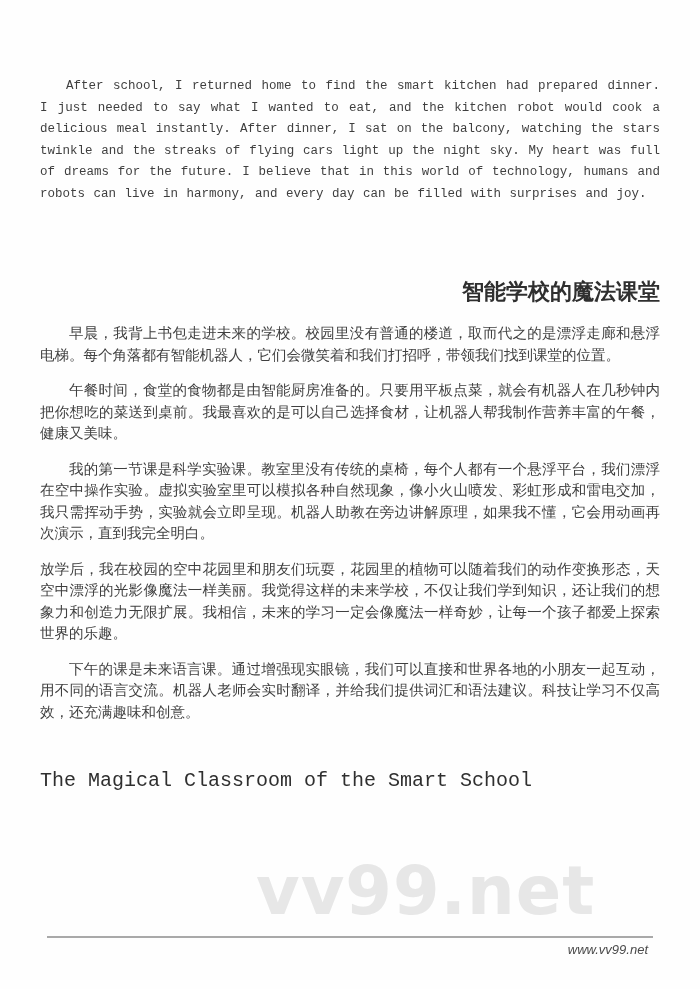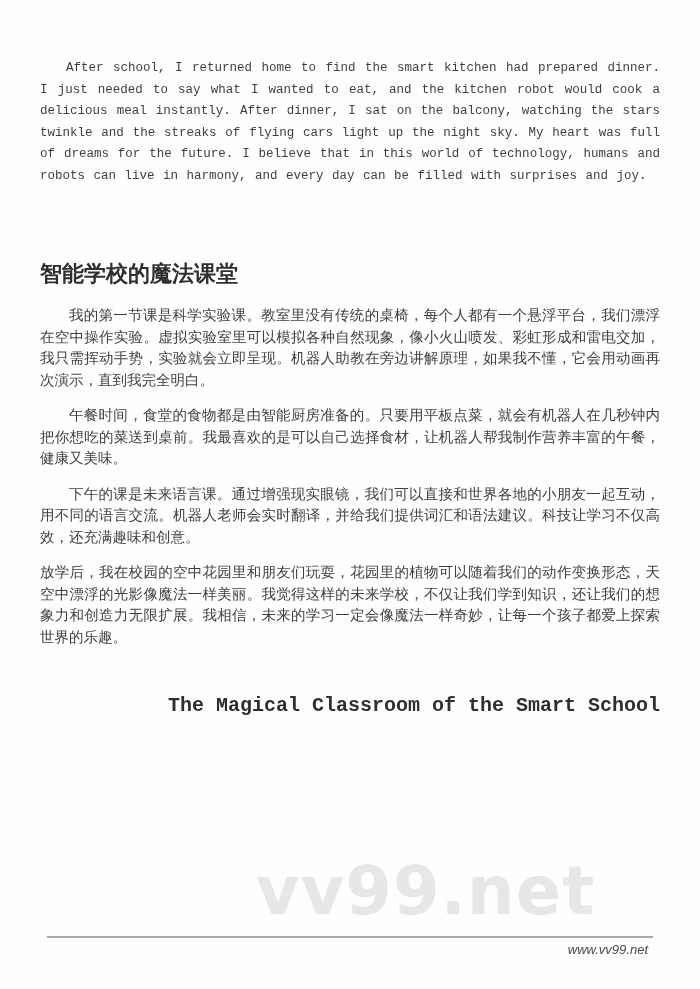--- a/index.html
+++ b/index.html
@@ -33,7 +33,7 @@
     position: absolute;
     inset: 0;
     z-index: 1;
-    padding: 58px 40px 0 40px;
+    padding: 76px 40px 0 40px;
     box-sizing: border-box;
   }
   p.en {

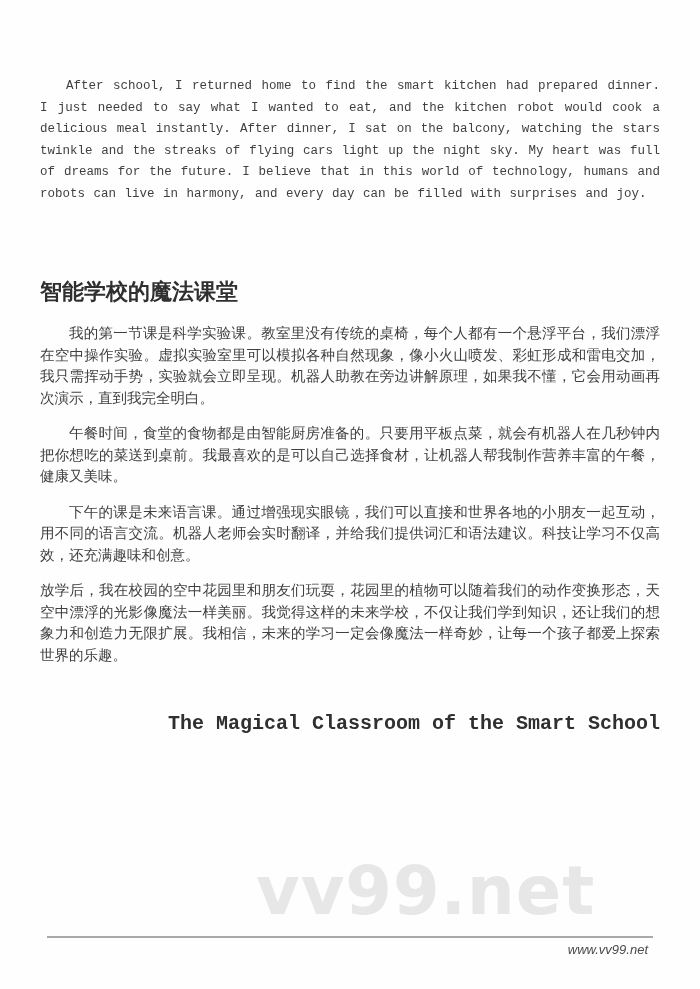--- a/index.html
+++ b/index.html
@@ -63,7 +63,7 @@
     font-size: 22px;
     font-weight: bold;
     color: #2f2f2f;
-    text-align: left;
+    text-align: right;
     margin: 72px 0 16px 0;
   }
   h2.en-title {

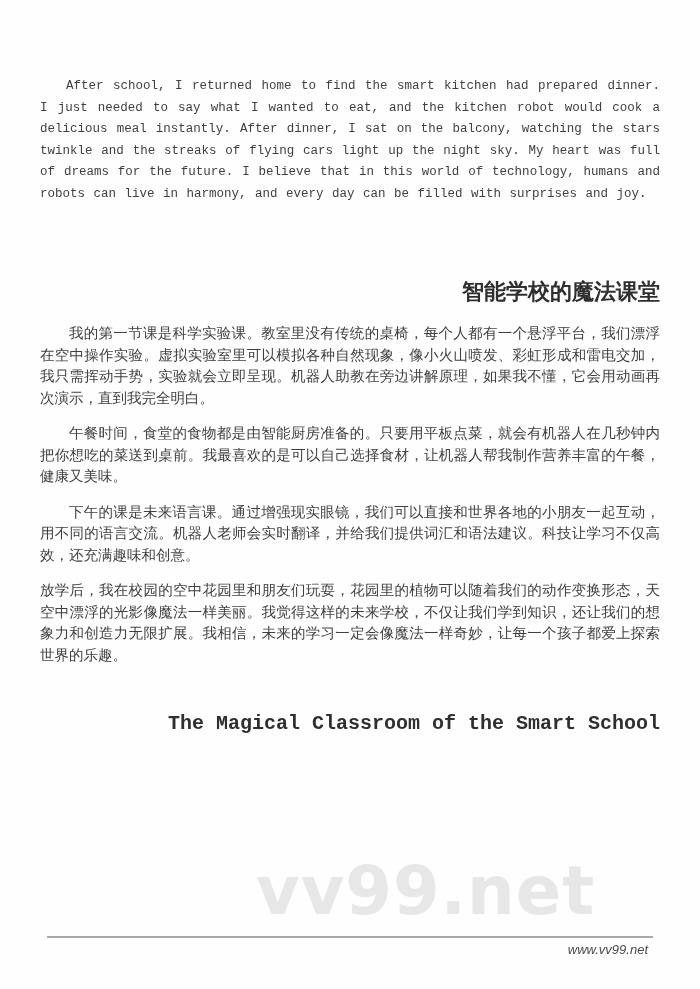--- a/index.html
+++ b/index.html
@@ -108,6 +108,7 @@
 
     <h1 class="zh-title">智能学校的魔法课堂</h1>
 
+    <p class="zh">早晨，我背上书包走进未来的学校。校园里没有普通的楼道，取而代之的是漂浮走廊和悬浮电梯。每个角落都有智能机器人，它们会微笑着和我们打招呼，带领我们找到课堂的位置。</p>
 
     <p class="zh">我的第一节课是科学实验课。教室里没有传统的桌椅，每个人都有一个悬浮平台，我们漂浮在空中操作实验。虚拟实验室里可以模拟各种自然现象，像小火山喷发、彩虹形成和雷电交加，我只需挥动手势，实验就会立即呈现。机器人助教在旁边讲解原理，如果我不懂，它会用动画再次演示，直到我完全明白。</p>
 

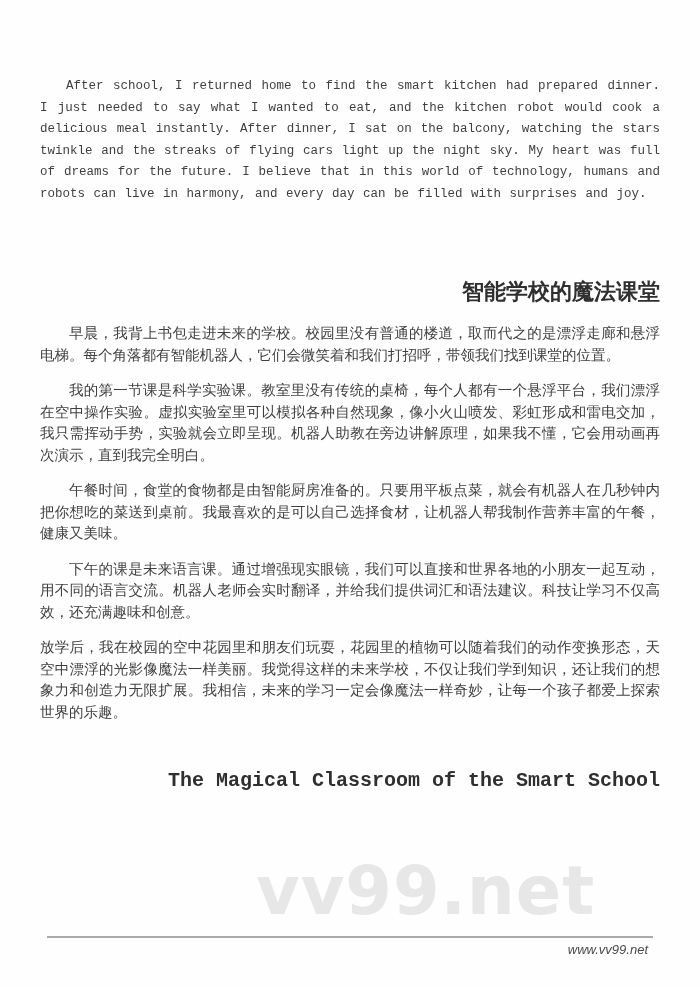--- a/index.html
+++ b/index.html
@@ -110,9 +110,9 @@
 
     <p class="zh">早晨，我背上书包走进未来的学校。校园里没有普通的楼道，取而代之的是漂浮走廊和悬浮电梯。每个角落都有智能机器人，它们会微笑着和我们打招呼，带领我们找到课堂的位置。</p>
 
+    <p class="zh">午餐时间，食堂的食物都是由智能厨房准备的。只要用平板点菜，就会有机器人在几秒钟内把你想吃的菜送到桌前。我最喜欢的是可以自己选择食材，让机器人帮我制作营养丰富的午餐，健康又美味。</p>
+
     <p class="zh">我的第一节课是科学实验课。教室里没有传统的桌椅，每个人都有一个悬浮平台，我们漂浮在空中操作实验。虚拟实验室里可以模拟各种自然现象，像小火山喷发、彩虹形成和雷电交加，我只需挥动手势，实验就会立即呈现。机器人助教在旁边讲解原理，如果我不懂，它会用动画再次演示，直到我完全明白。</p>
-
-    <p class="zh">午餐时间，食堂的食物都是由智能厨房准备的。只要用平板点菜，就会有机器人在几秒钟内把你想吃的菜送到桌前。我最喜欢的是可以自己选择食材，让机器人帮我制作营养丰富的午餐，健康又美味。</p>
 
     <p class="zh">下午的课是未来语言课。通过增强现实眼镜，我们可以直接和世界各地的小朋友一起互动，用不同的语言交流。机器人老师会实时翻译，并给我们提供词汇和语法建议。科技让学习不仅高效，还充满趣味和创意。</p>
 

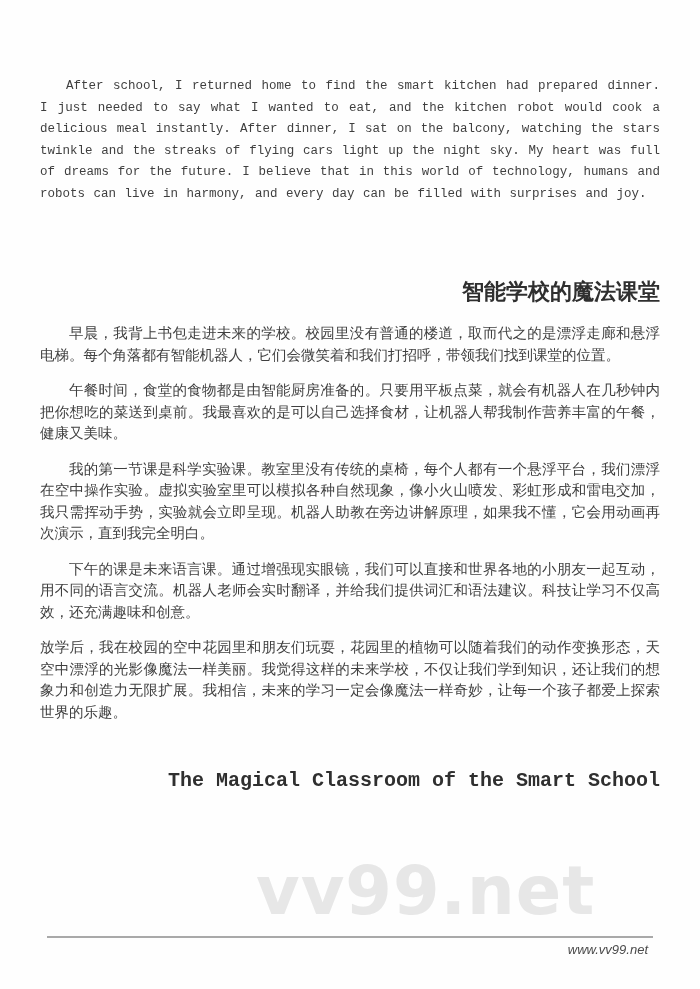--- a/index.html
+++ b/index.html
@@ -114,9 +114,9 @@
 
     <p class="zh">我的第一节课是科学实验课。教室里没有传统的桌椅，每个人都有一个悬浮平台，我们漂浮在空中操作实验。虚拟实验室里可以模拟各种自然现象，像小火山喷发、彩虹形成和雷电交加，我只需挥动手势，实验就会立即呈现。机器人助教在旁边讲解原理，如果我不懂，它会用动画再次演示，直到我完全明白。</p>
 
+    <p class="zh no-indent">放学后，我在校园的空中花园里和朋友们玩耍，花园里的植物可以随着我们的动作变换形态，天空中漂浮的光影像魔法一样美丽。我觉得这样的未来学校，不仅让我们学到知识，还让我们的想象力和创造力无限扩展。我相信，未来的学习一定会像魔法一样奇妙，让每一个孩子都爱上探索世界的乐趣。</p>
+
     <p class="zh">下午的课是未来语言课。通过增强现实眼镜，我们可以直接和世界各地的小朋友一起互动，用不同的语言交流。机器人老师会实时翻译，并给我们提供词汇和语法建议。科技让学习不仅高效，还充满趣味和创意。</p>
-
-    <p class="zh no-indent">放学后，我在校园的空中花园里和朋友们玩耍，花园里的植物可以随着我们的动作变换形态，天空中漂浮的光影像魔法一样美丽。我觉得这样的未来学校，不仅让我们学到知识，还让我们的想象力和创造力无限扩展。我相信，未来的学习一定会像魔法一样奇妙，让每一个孩子都爱上探索世界的乐趣。</p>
 
     <h2 class="en-title">The Magical Classroom of the Smart School</h2>
 

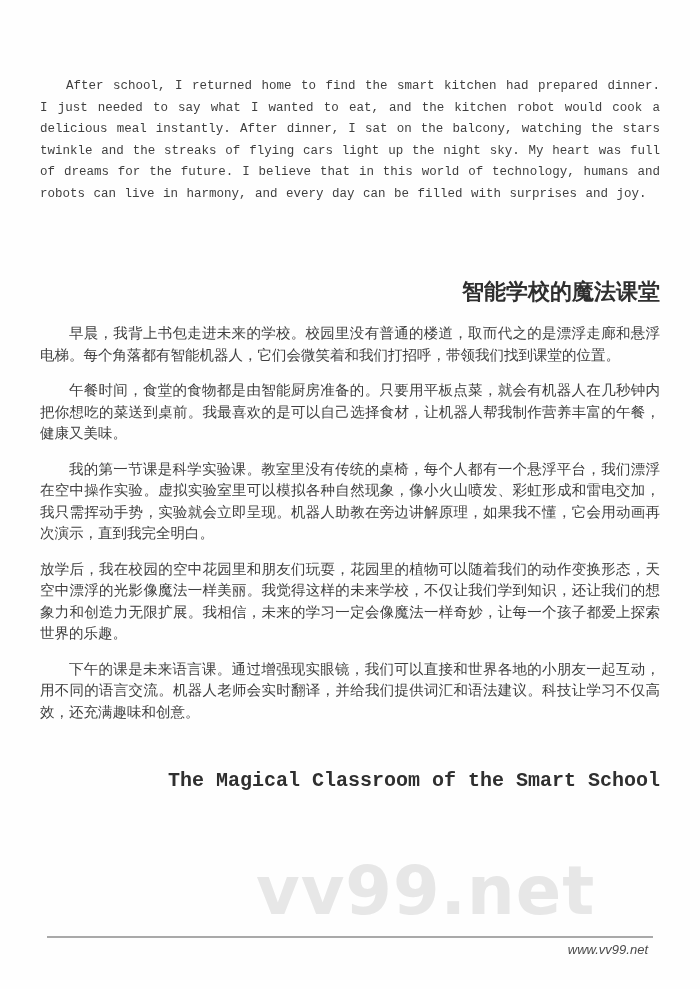--- a/index.html
+++ b/index.html
@@ -69,9 +69,9 @@
   h2.en-title {
     font-family: "Liberation Mono", "DejaVu Sans Mono", monospace;
     font-size: 20px;
-    font-weight: bold;
+    font-weight: normal;
     color: #2f2f2f;
-    text-align: right;
+    text-align: left;
     margin: 46px 0 16px 0;
     white-space: nowrap;
   }

